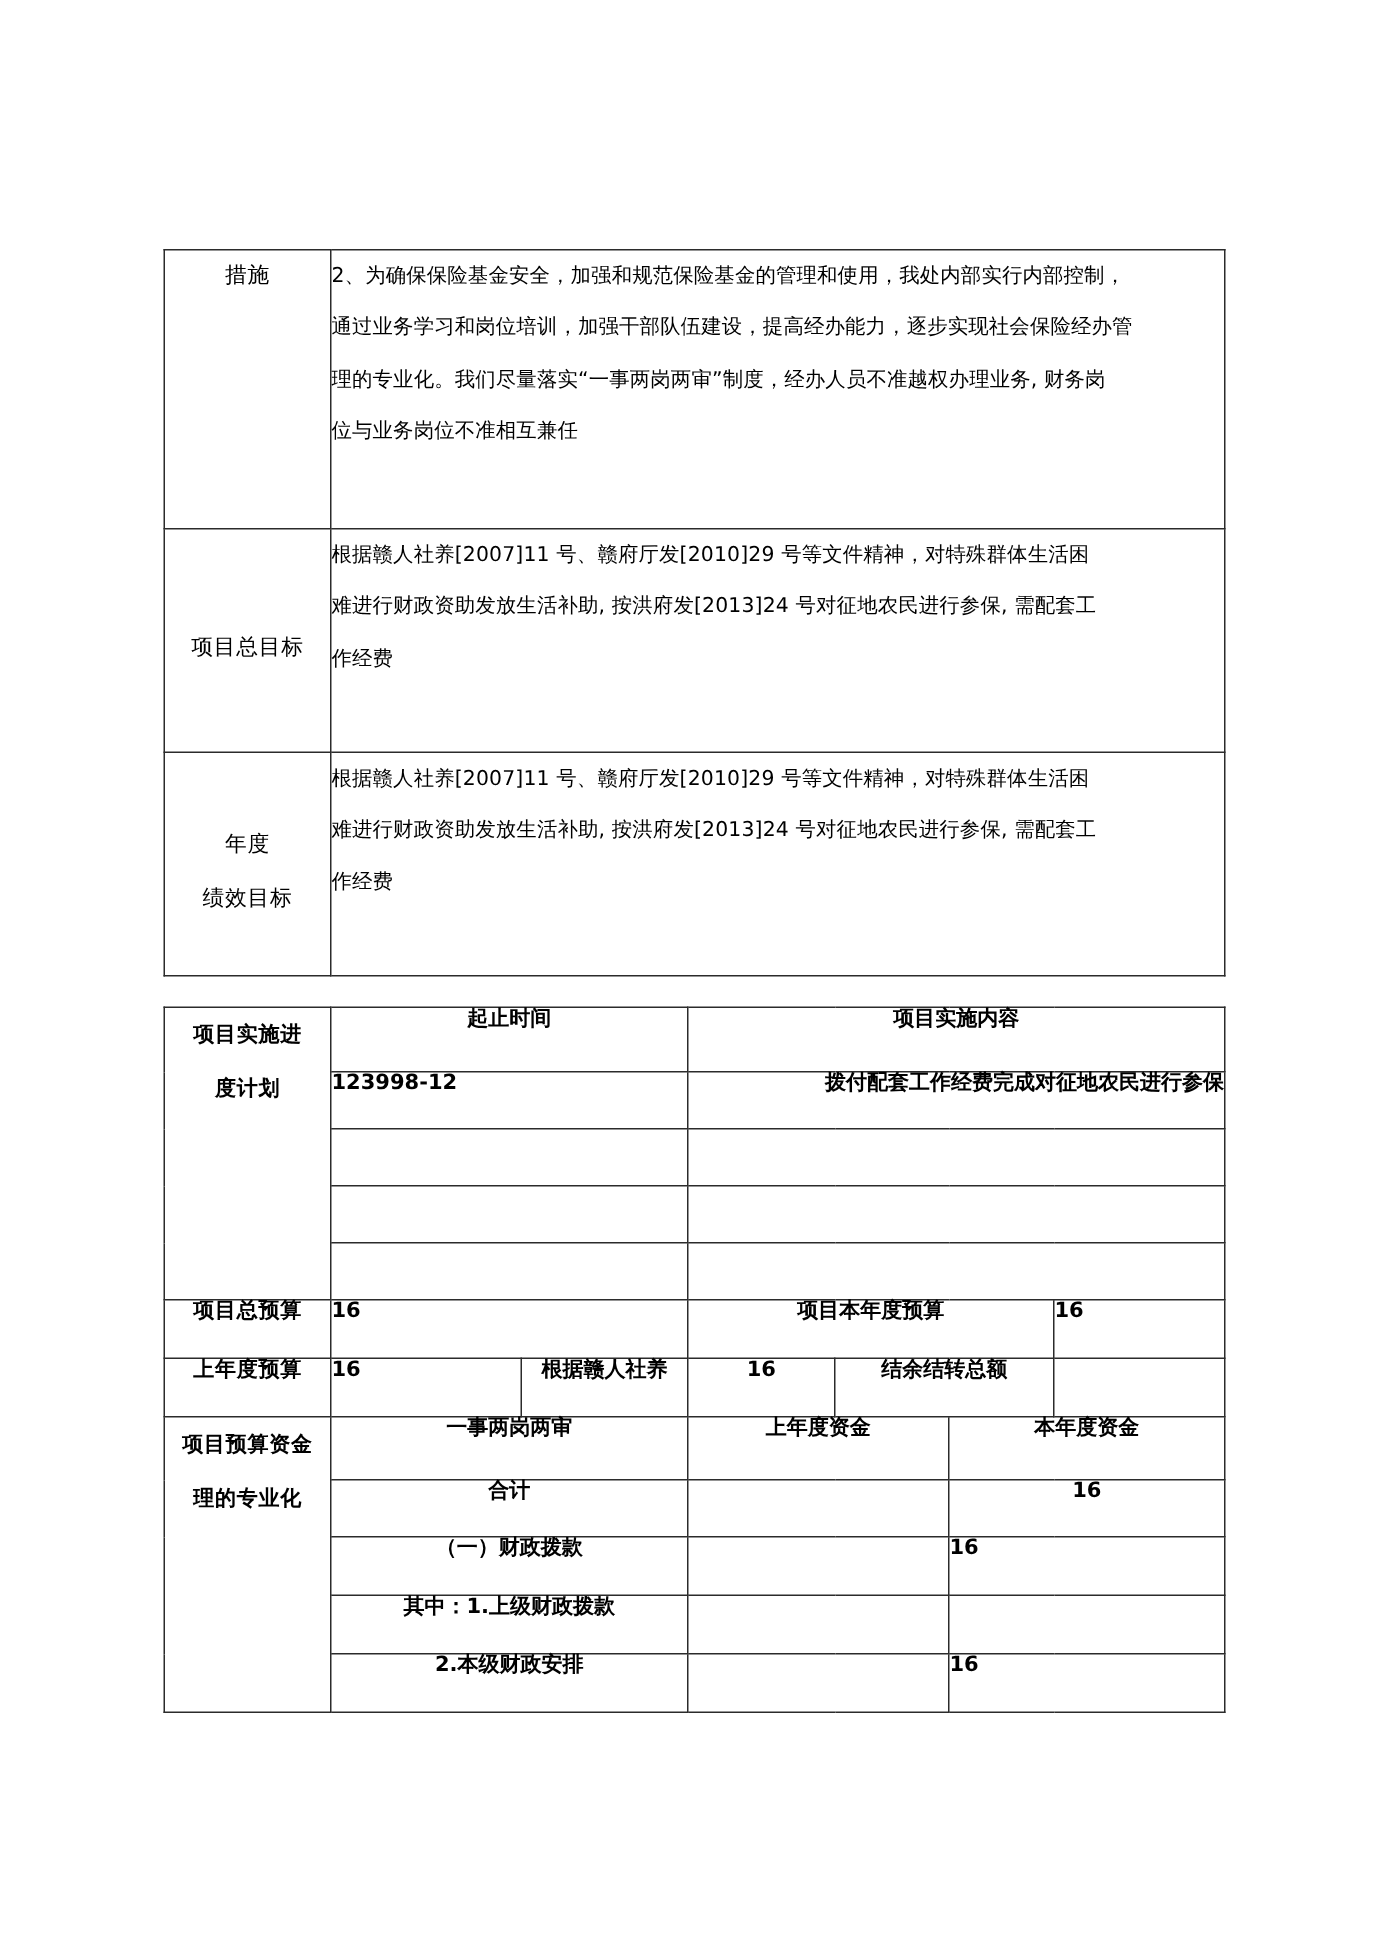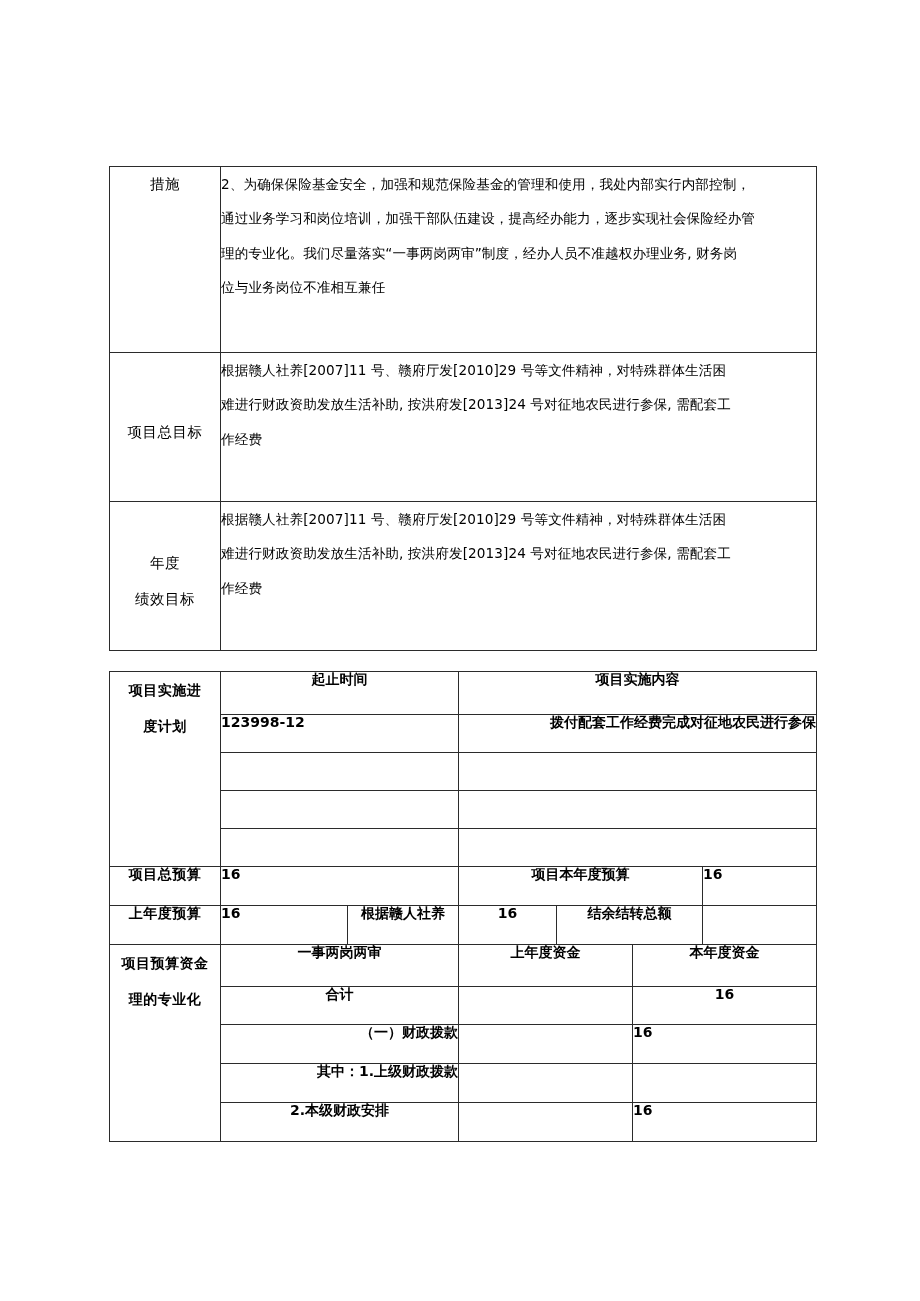--- a/index.html
+++ b/index.html
@@ -95,7 +95,7 @@
     padding-left: 3px;
   }
   .lft-in {
-    text-align: right;
+    text-align: center;
     vertical-align: middle;
     padding-left: 22px;
   }

